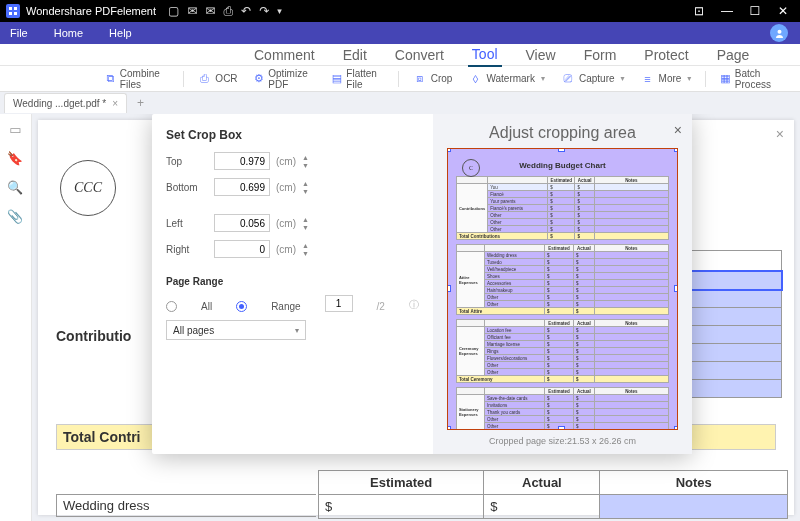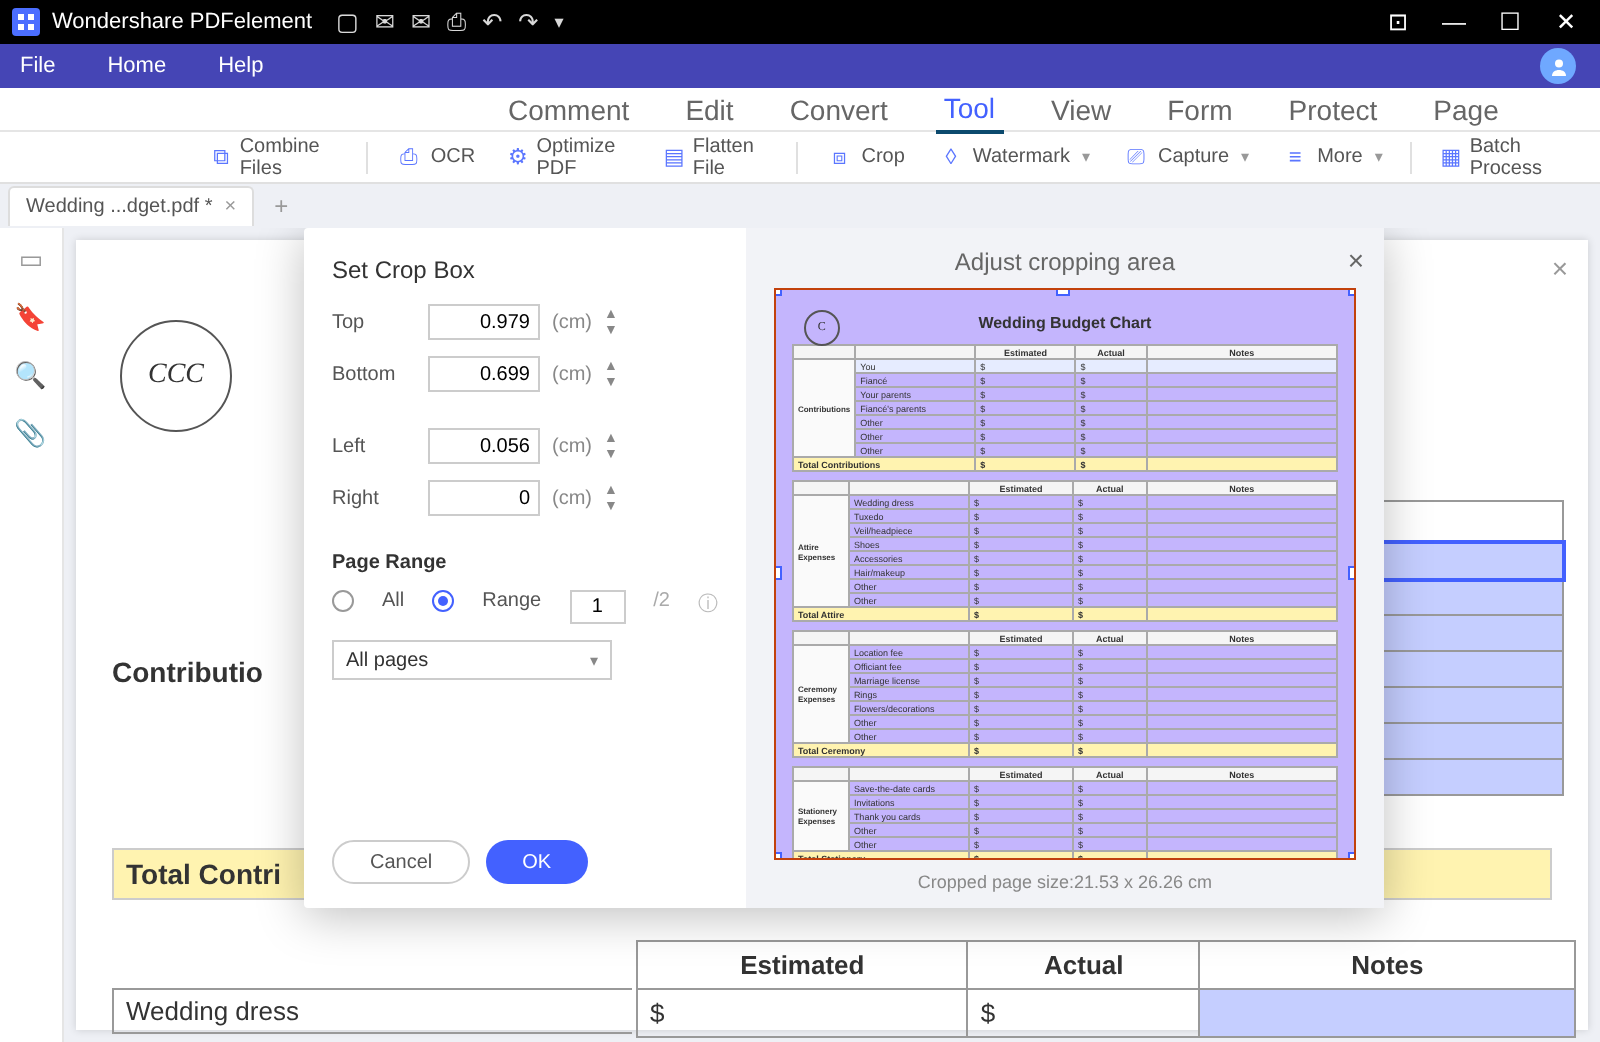--- a/index.html
+++ b/index.html
@@ -50,7 +50,7 @@
 .dialog .dclose{position:absolute;top:8px;right:10px;color:#666;font-size:14px;cursor:pointer}
 .dlg-left{flex:0 0 205px;padding:14px 14px 12px;display:flex;flex-direction:column}
 .dlg-right{flex:1;background:#f2f3f7;padding:10px 14px 8px;display:flex;flex-direction:column}
-.dlg-title{font-size:12px;font-weight:normal;margin-bottom:10px}
+.dlg-title{font-size:12px;font-weight:bold;margin-bottom:10px}
 .dlg-sub{font-size:10px;font-weight:bold;margin-bottom:8px}
 .crop-row{display:flex;align-items:center;margin-bottom:8px;font-size:10px;color:#555;gap:6px}
 .crop-row label{width:42px}

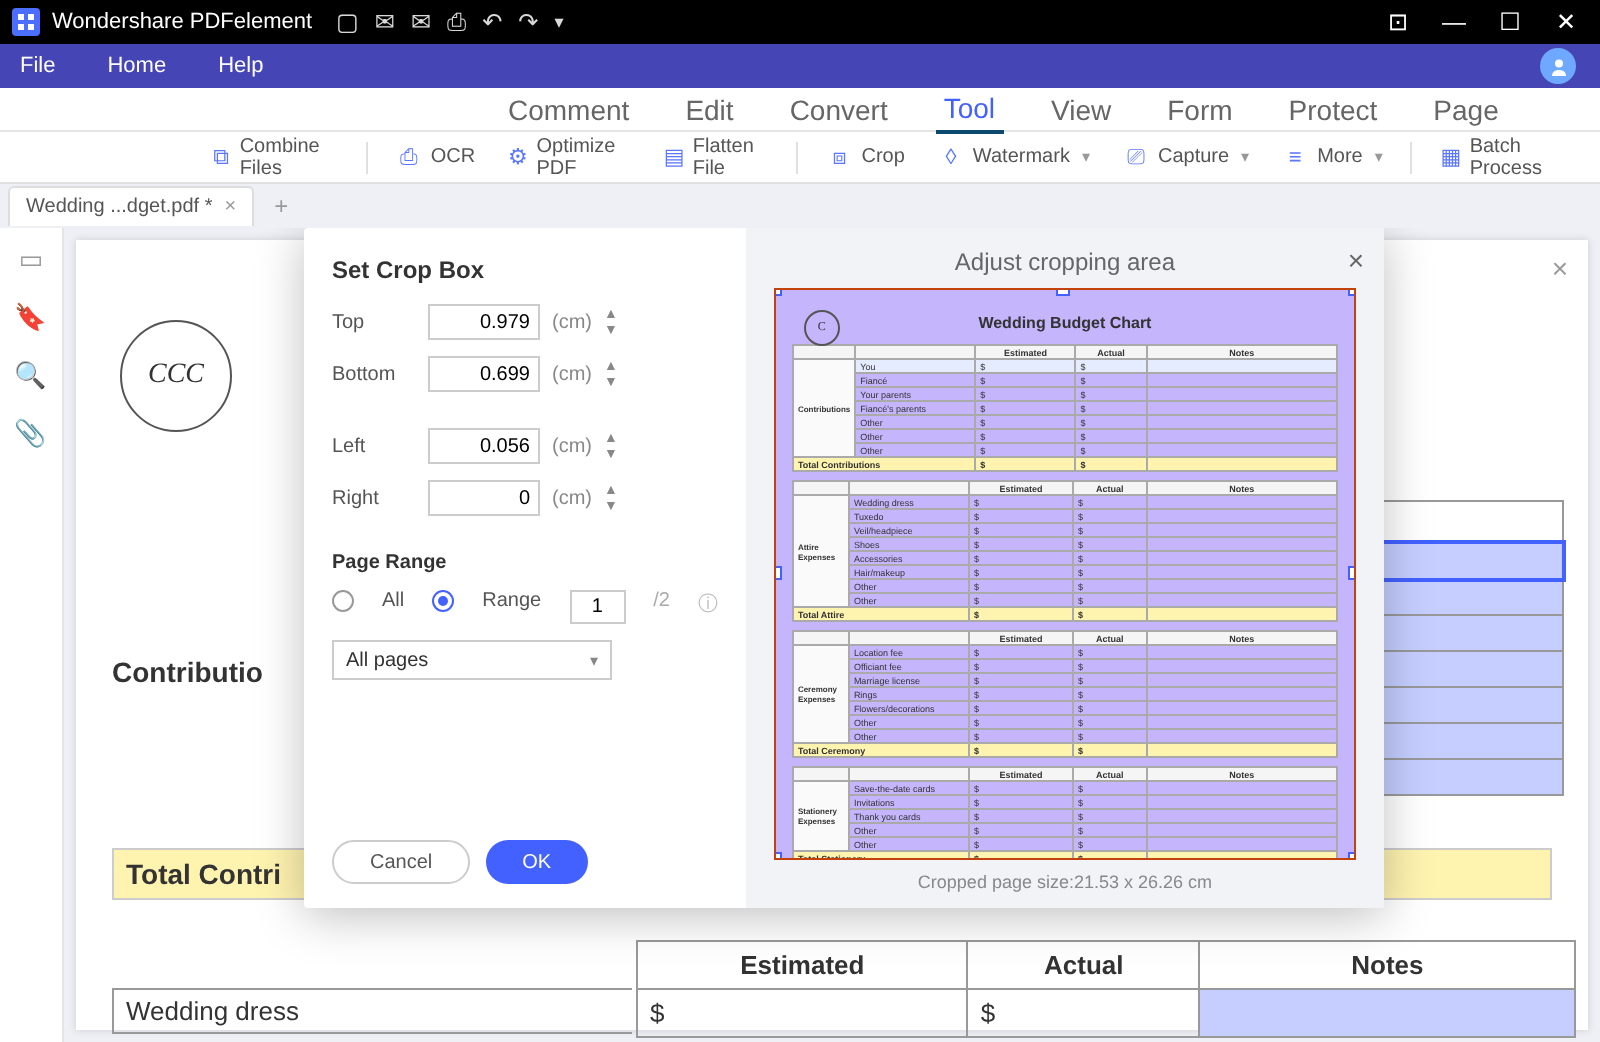--- a/index.html
+++ b/index.html
@@ -70,7 +70,7 @@
 .btn{height:22px;border-radius:11px;padding:0 18px;font-size:10px;display:flex;align-items:center;justify-content:center;cursor:pointer}
 .btn.sec{border:1px solid #ccc;background:#fff;color:#555}
 .btn.pri{background:#4361ff;color:#fff}
-.preview-title{text-align:center;font-size:12px;color:#666;margin-bottom:6px}
+.preview-title{text-align:center;font-size:16px;color:#666;margin-bottom:6px}
 .preview-box{flex:1;border:1px solid #c2410c;background:#c4b5fd;position:relative;overflow:hidden}
 .preview-footer{text-align:center;font-size:9px;color:#888;margin-top:6px}
 .handle{position:absolute;width:7px;height:7px;border:1px solid #4361ff;background:#fff}

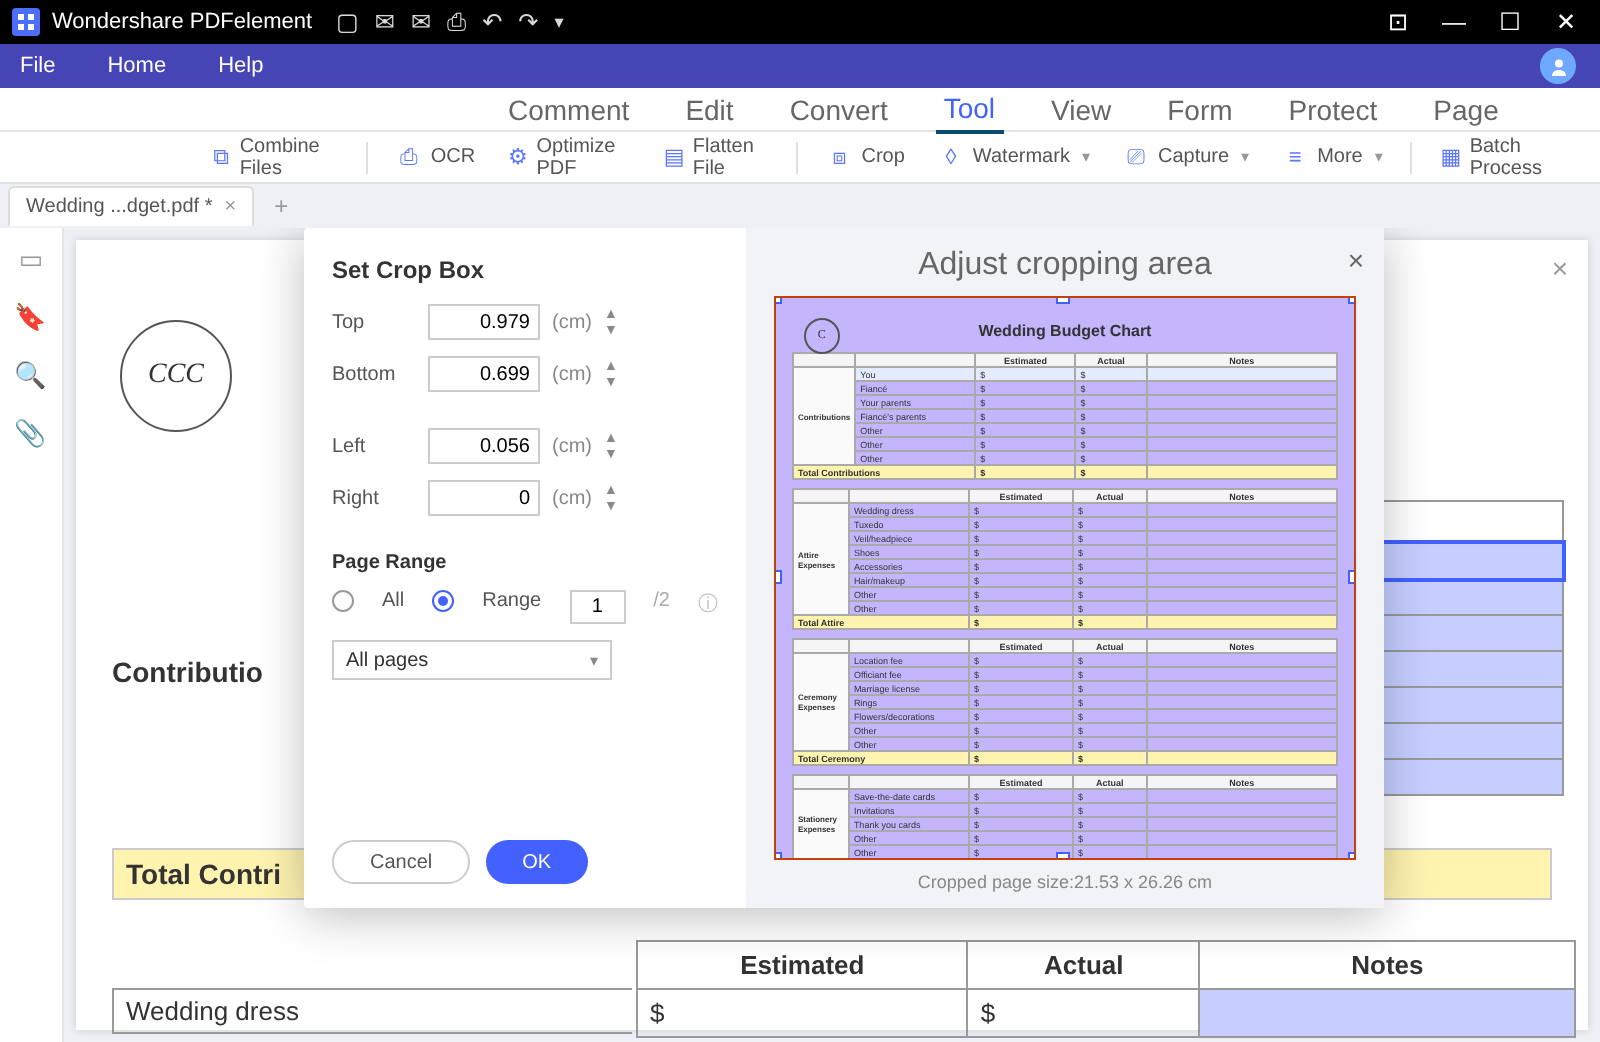--- a/index.html
+++ b/index.html
@@ -59,7 +59,7 @@
 .crop-row .stack{display:flex;flex-direction:column;gap:1px}
 .crop-row .stack span{font-size:7px;color:#888;cursor:pointer}
 .sect-gap{height:10px}
-.radio-row{display:flex;align-items:flex-start;gap:14px;font-size:10px;color:#555;margin-bottom:8px}
+.radio-row{display:flex;align-items:flex-end;gap:24px;font-size:10px;color:#555;margin-bottom:8px}
 .radio{width:11px;height:11px;border:1px solid #999;border-radius:50%;display:inline-flex;align-items:center;justify-content:center}
 .radio.on{border-color:#4361ff}
 .radio.on::after{content:"";width:5px;height:5px;background:#4361ff;border-radius:50%}

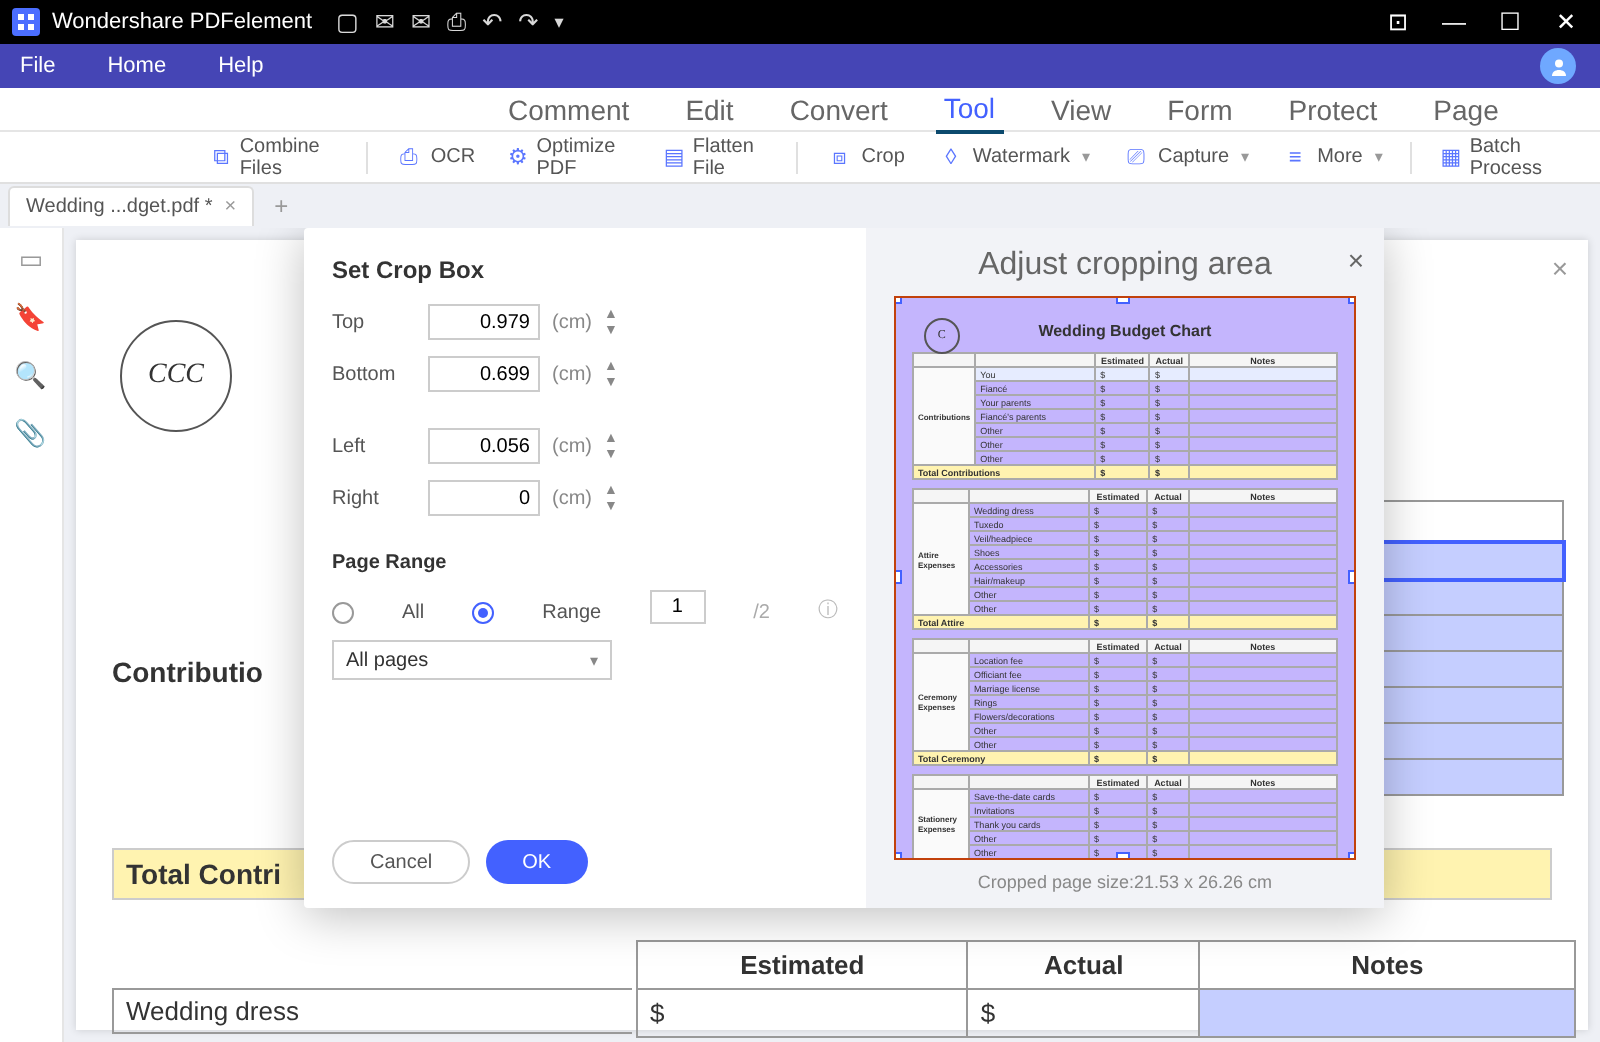--- a/index.html
+++ b/index.html
@@ -293,10 +293,6 @@
             <span>All pages</span>
             <span style="font-size:8px;color:#888">▾</span>
           </div>
-        <div class="dlg-actions">
-          <div class="btn sec">Cancel</div>
-          <div class="btn pri">OK</div>
-        </div>
       </div>
       <div class="dlg-right">
         <div class="preview-title">Adjust cropping area</div>

